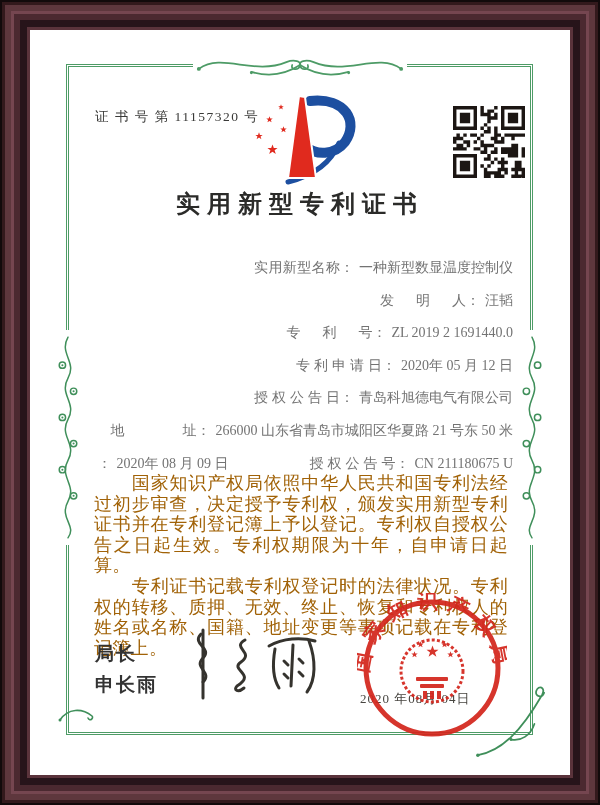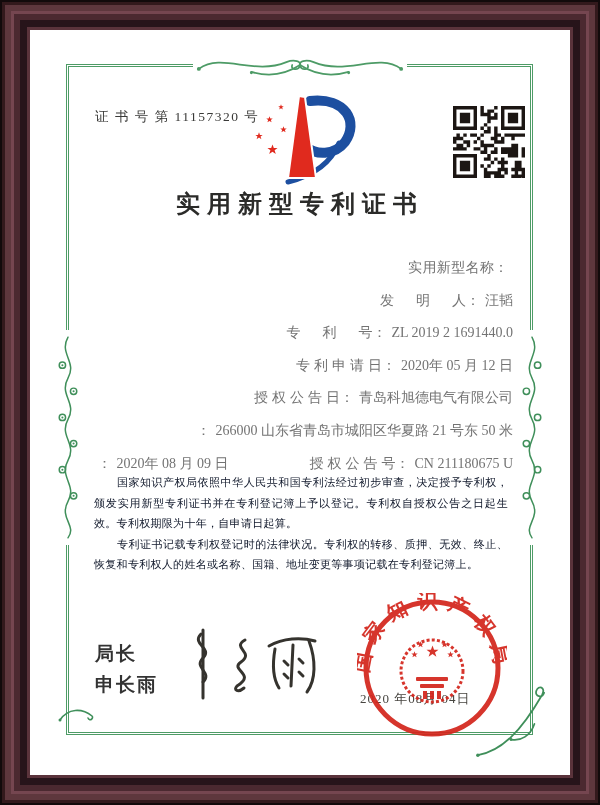--- a/index.html
+++ b/index.html
@@ -149,6 +149,7 @@
       <div class="frow">
         <span class="lab">实用新型名称</span>
           <span class="colon">：</span>
+          <span>一种新型数显温度控制仪</span>
       </div>
       <div class="frow">
         <span class="lab">发明人</span>

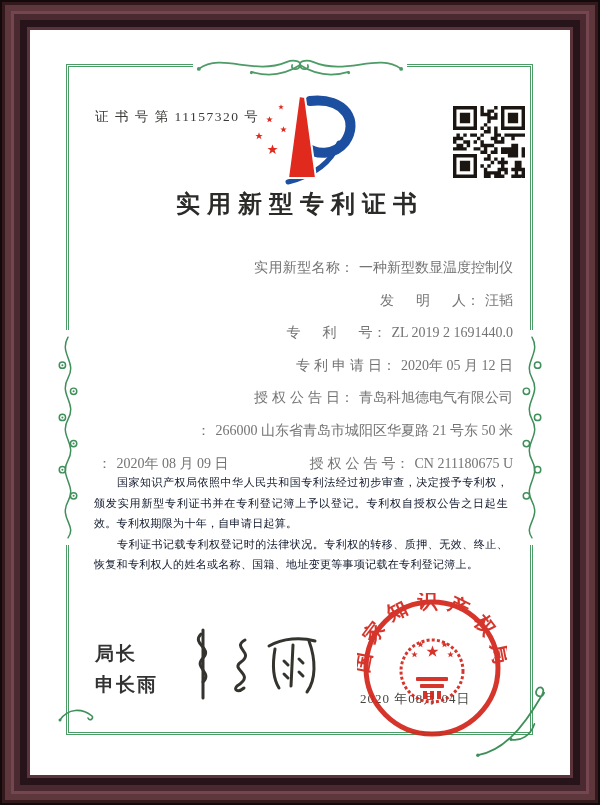--- a/index.html
+++ b/index.html
@@ -172,6 +172,7 @@
           <span>青岛科旭德电气有限公司</span>
       </div>
       <div class="frow">
+        <span class="lab">地址</span>
           <span class="colon">：</span>
           <span>266000 山东省青岛市城阳区华夏路 21 号东 50 米</span>
       </div>

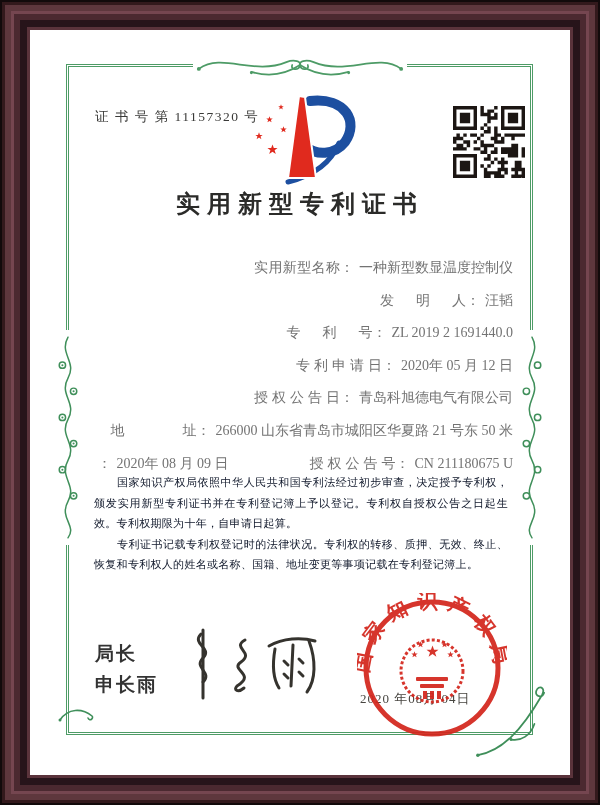--- a/index.html
+++ b/index.html
@@ -33,8 +33,8 @@
   .pairA{display:inline-flex;width:212px;align-items:baseline;}
   .pairB{display:inline-flex;align-items:baseline;}
   .body-text{position:absolute;left:64px;top:443px;width:414px;}
-  .body-text p{margin:0;text-align:justify;text-indent:2.1em;font-size:11px;
-    line-height:20.6px;color:#0f172a;letter-spacing:0.3px;font-family:Liberation Mono, monospace;}
+  .body-text p{margin:0;text-align:justify;text-indent:2.1em;font-size:18px;
+    line-height:20.6px;color:#a16207;letter-spacing:0.3px;}
   .officer{position:absolute;left:65px;top:608px;font-size:19px;font-weight:600;
     color:#333;letter-spacing:2px;line-height:31px;}
   .sig{position:absolute;left:143px;top:598px;width:150px;height:80px;}

